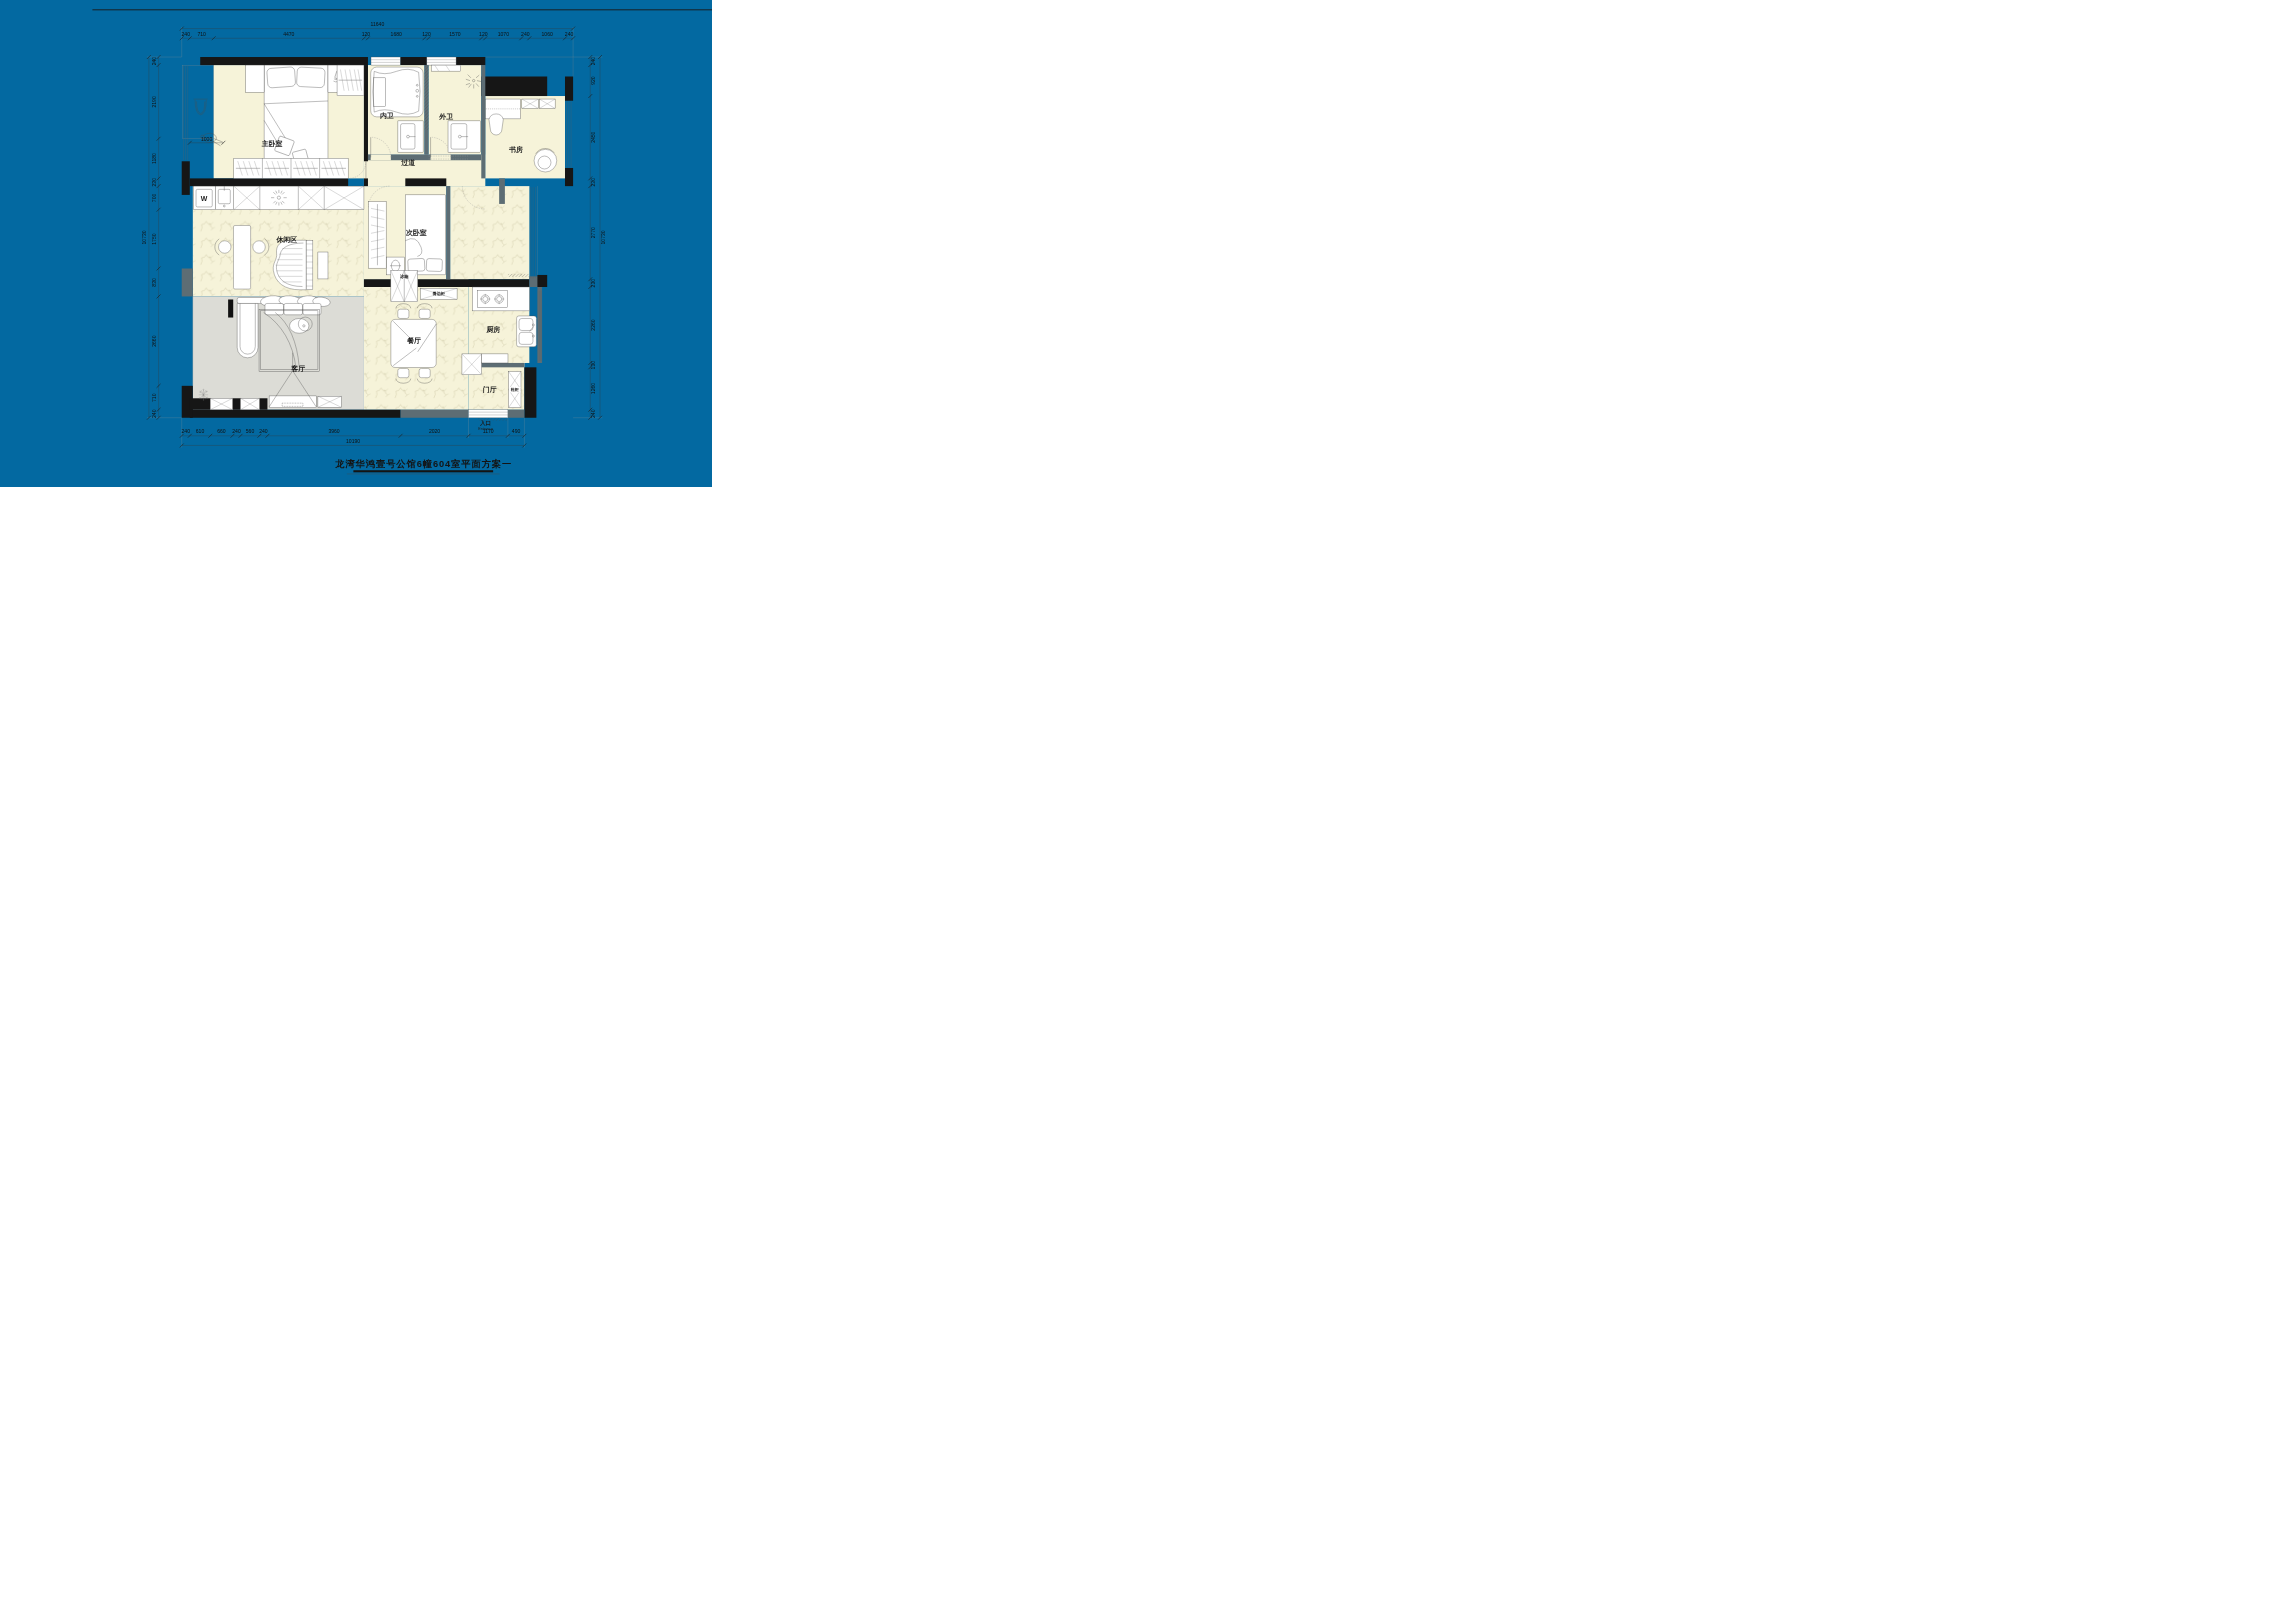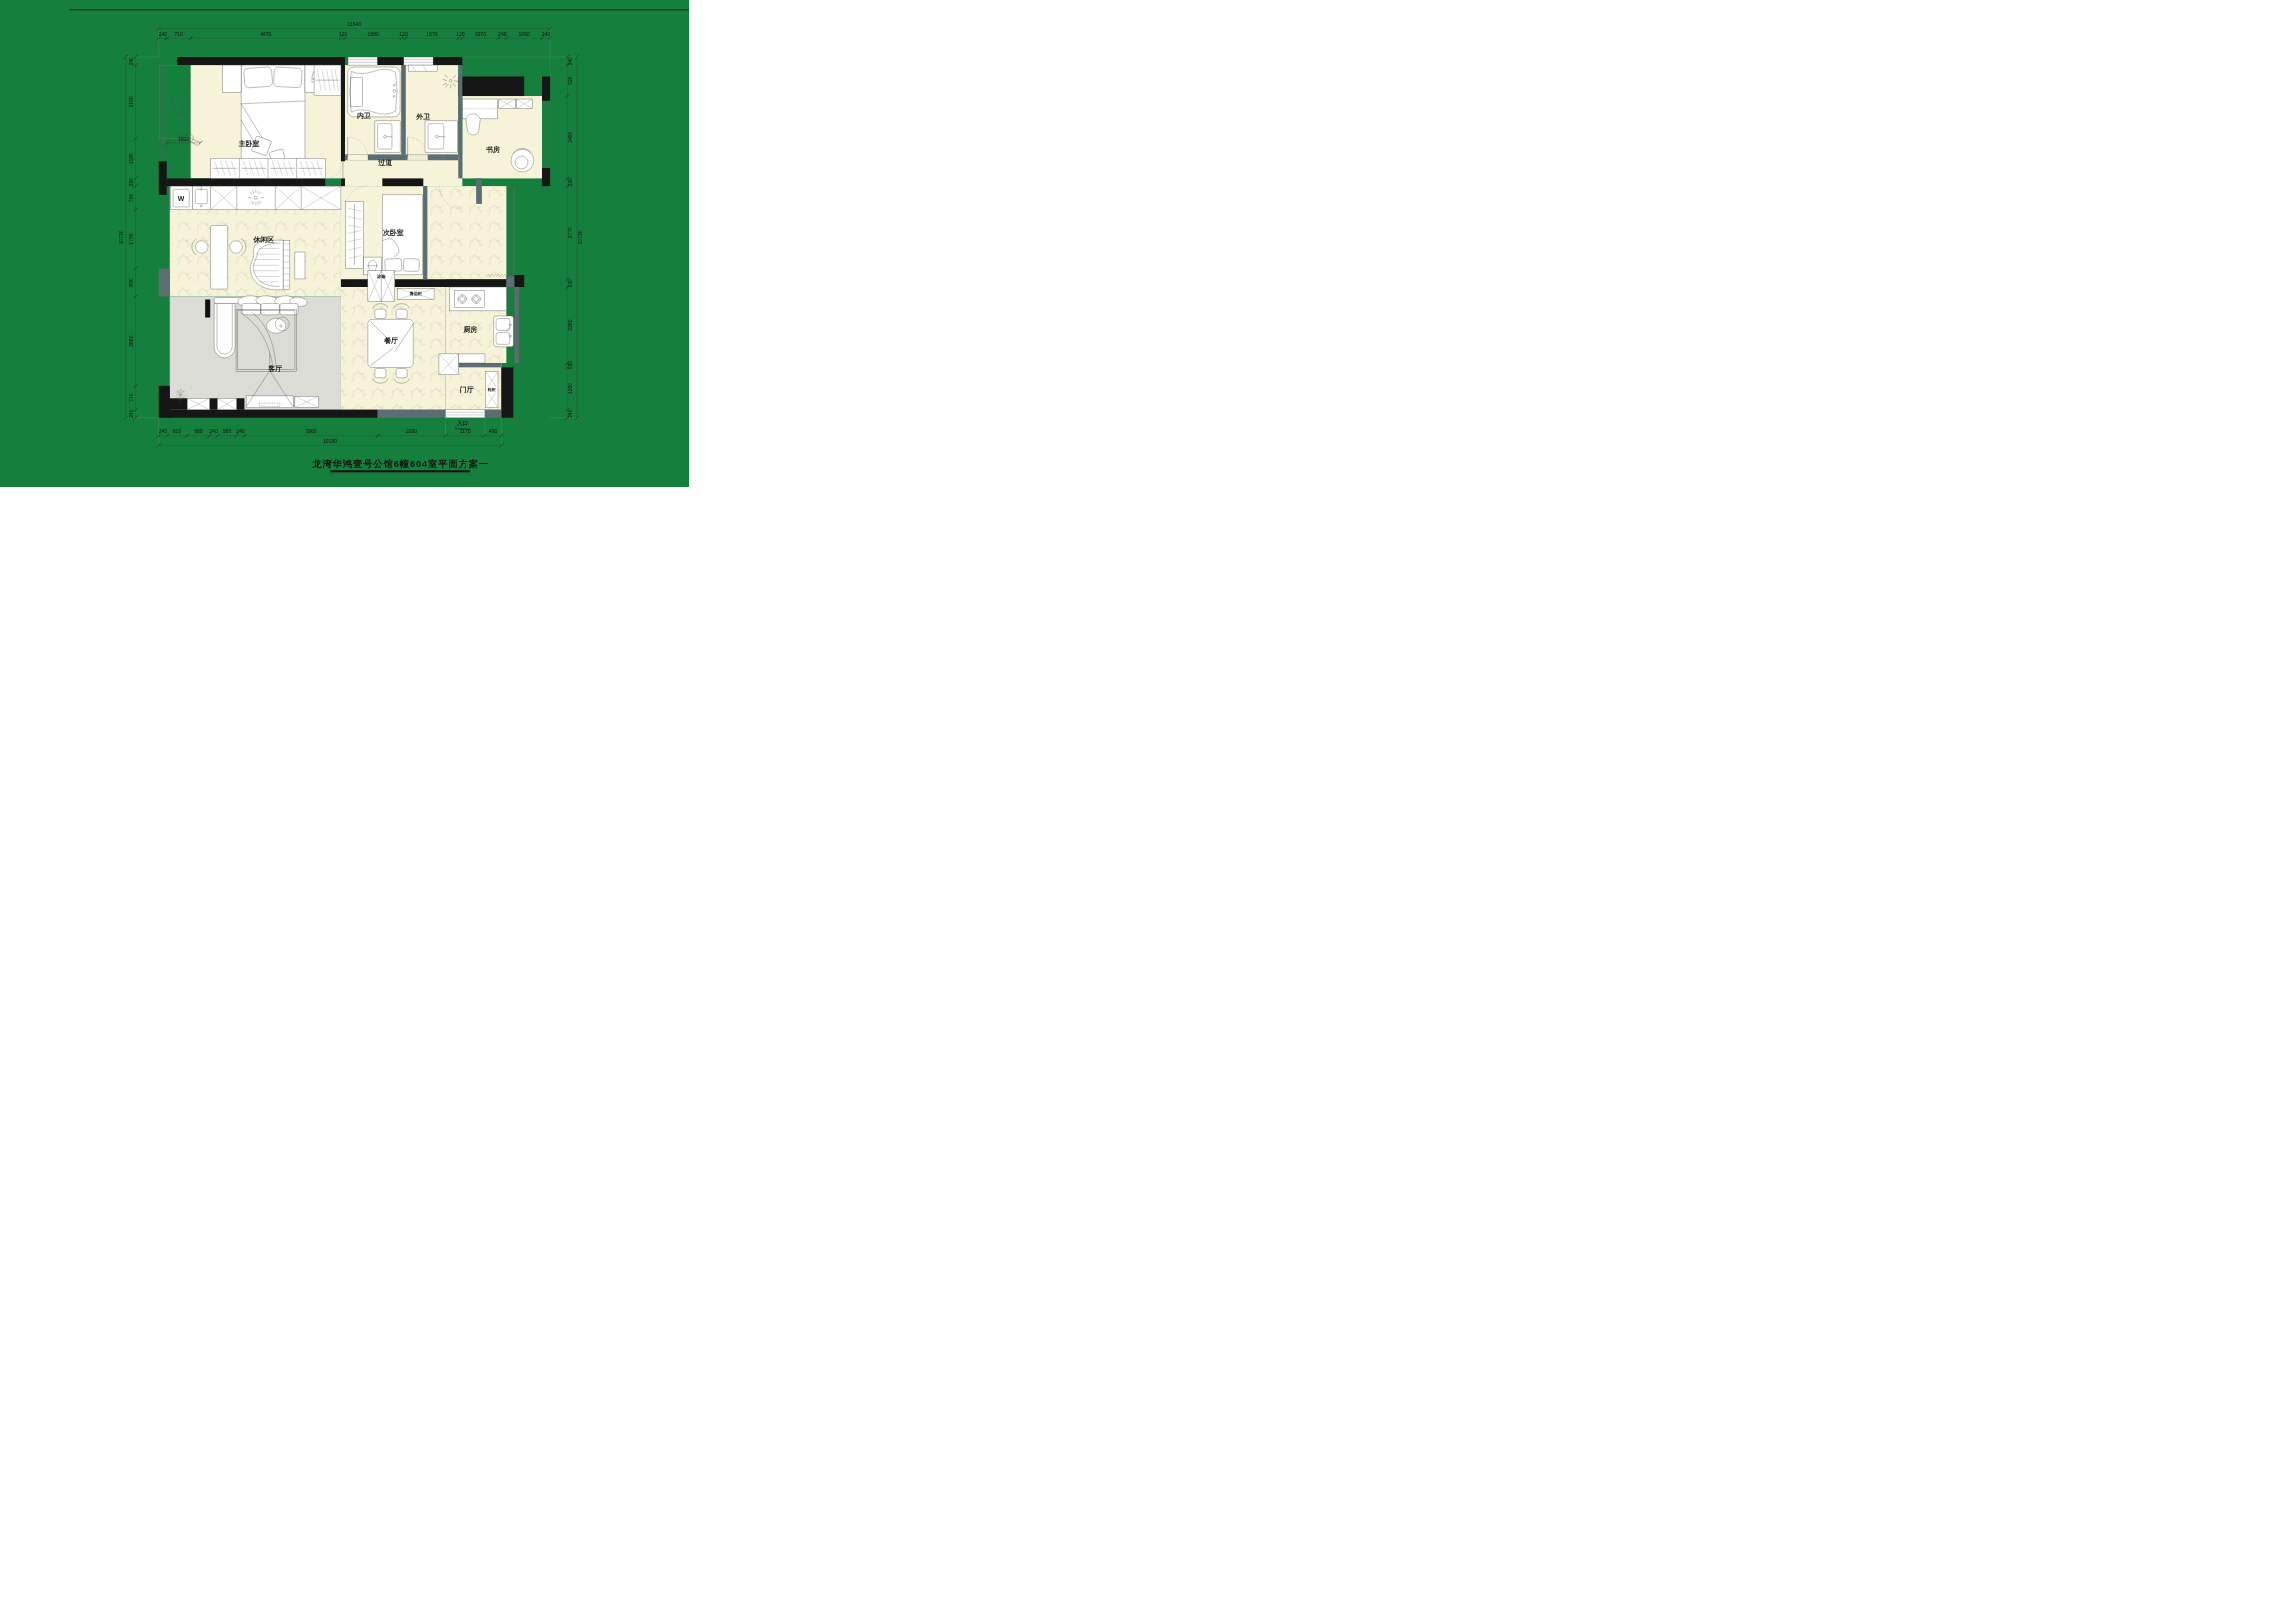--- a/index.html
+++ b/index.html
@@ -3,8 +3,8 @@
 <meta charset="utf-8">
 <style>
   html,body{margin:0;padding:0;background:#ffffff;}
-  .page{width:689px;height:487px;position:relative;background:#15803d;overflow:hidden;
-        font-family:"Liberation Sans",sans-serif;}
+  .page{width:689px;height:487px;position:relative;background:#0369a1;overflow:hidden;
+        font-family:"Liberation Sans",sans-serif;padding-left:23px;}
   svg{display:block}
   .wall{fill:#161616;stroke:none}
   .slate{fill:#5d6d74;stroke:none}

